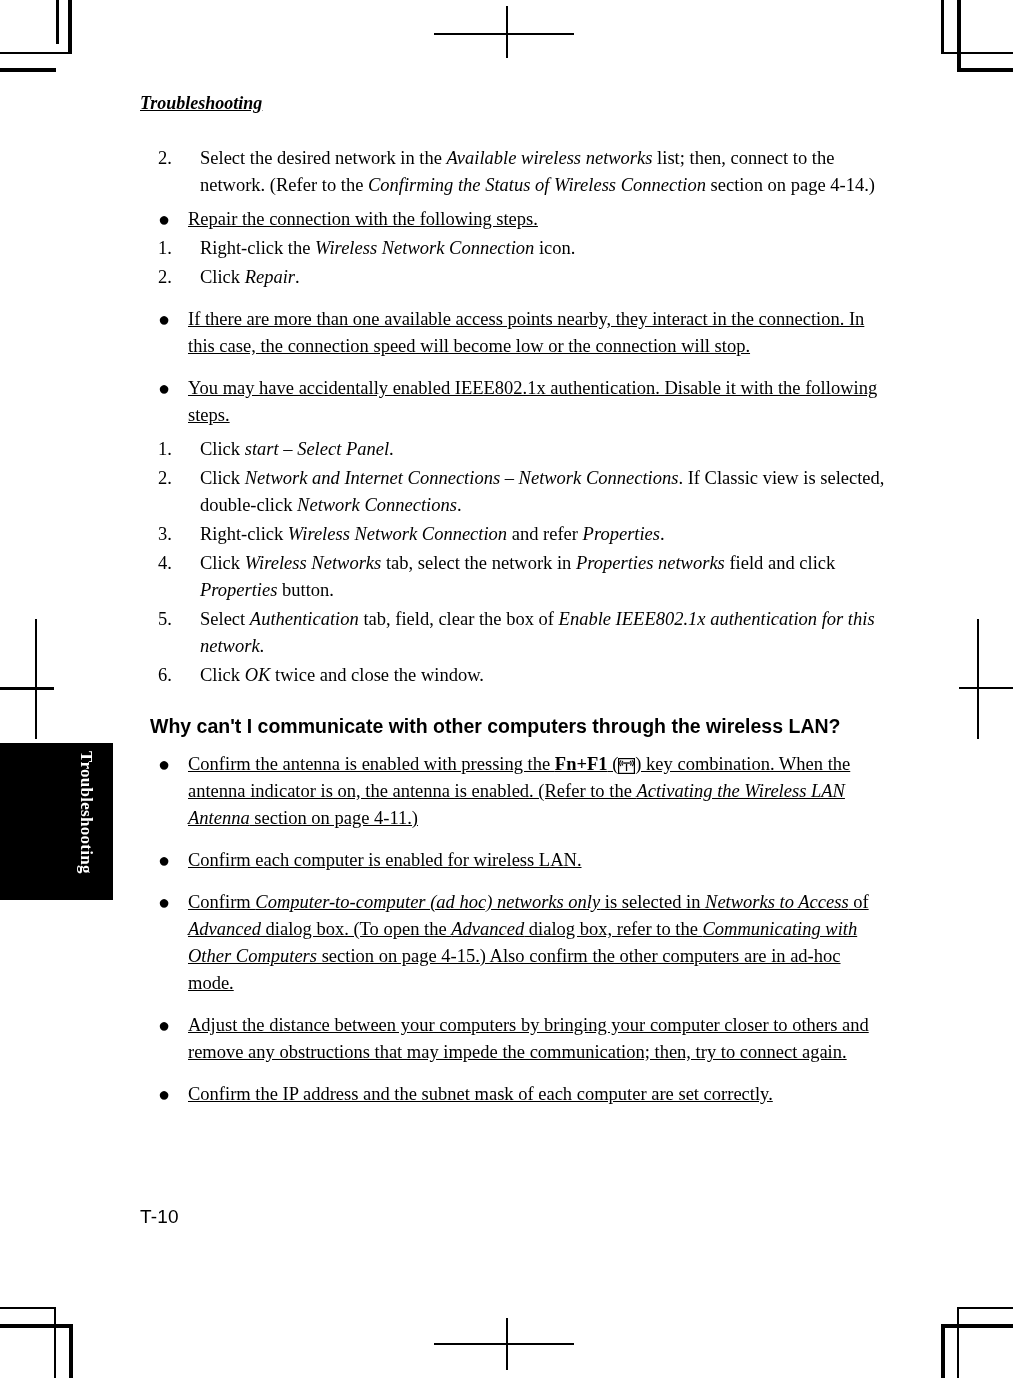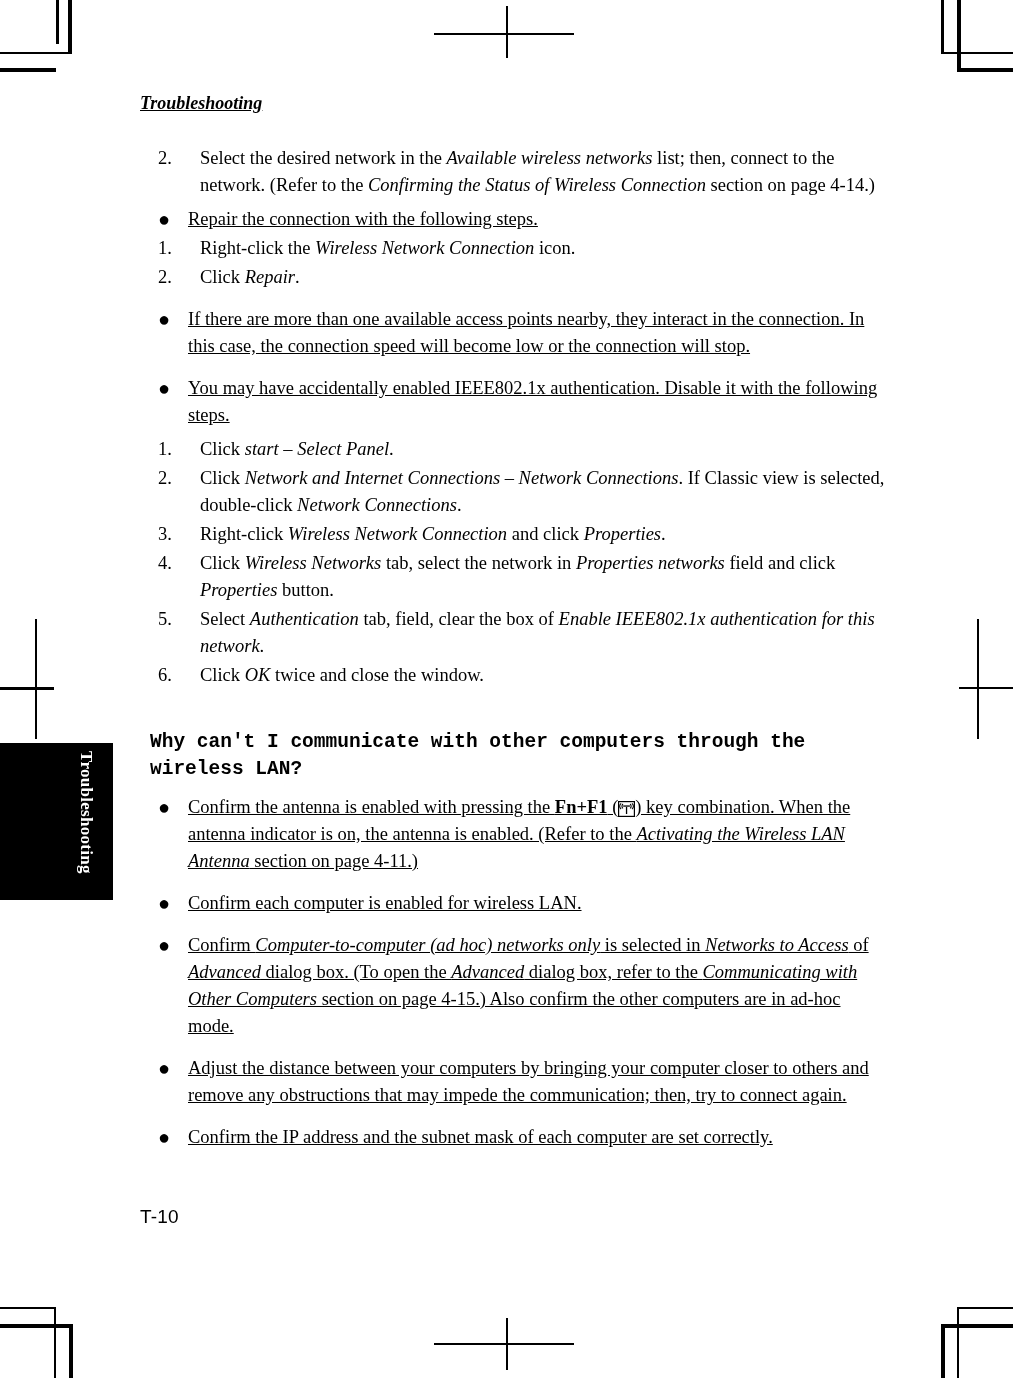--- a/index.html
+++ b/index.html
@@ -288,7 +288,7 @@
 
       <div class="num-item">
         <div class="num">3.</div>
-        <div class="txt"><span> Right-click </span><span class="it">Wireless Network Connection</span><span> and click </span><span class="it">Properties</span><span>.</span></div>
+        <div class="txt"><span> Right-click </span><span class="it">Wireless Network Connection</span><span> and refer </span><span class="it">Properties</span><span>.</span></div>
       </div>
 
       <div class="num-item">

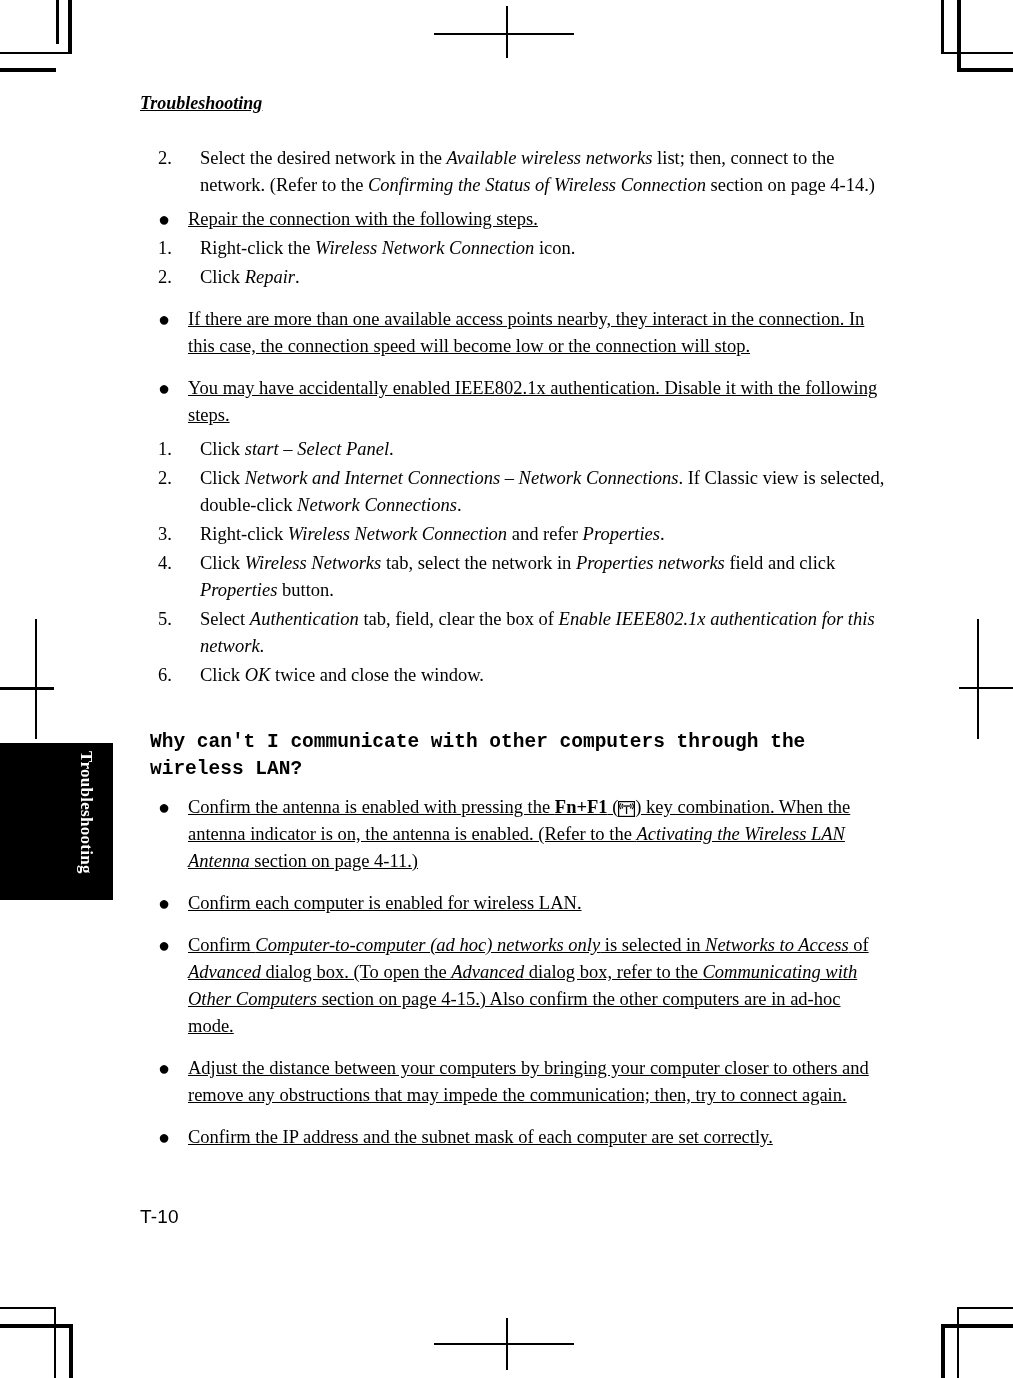--- a/index.html
+++ b/index.html
@@ -165,11 +165,11 @@
   .bd { font-weight: bold; }
 
   h2.section-head {
-    font-family: Liberation Mono, monospace;
+    font-family: Liberation Sans, sans-serif;
     font-size: 19.5px;
     font-weight: bold;
     line-height: 27px;
-    margin: 16px 0 6px 0;
+    margin: 0 0 6px 0;
     padding: 0;
     width: 700px;
   }

